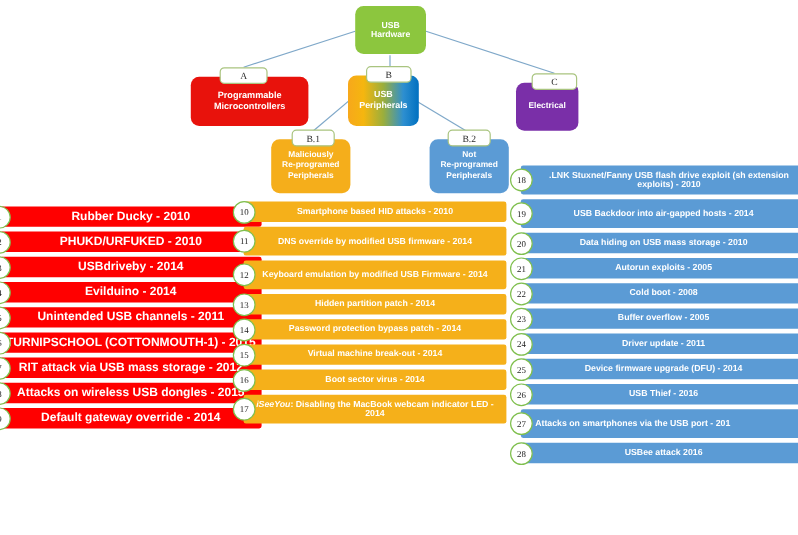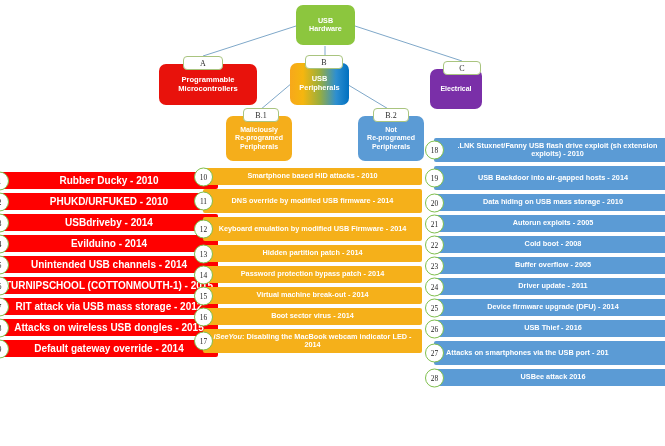--- a/index.html
+++ b/index.html
@@ -205,7 +205,7 @@
         <div class="num">4</div>
       </div>
       <div class="row">
-        <div class="bar h1">Unintended USB channels - 2014</div>
+        <div class="bar h1">Unintended USB channels - 2011</div>
         <div class="num">5</div>
       </div>
       <div class="row">

